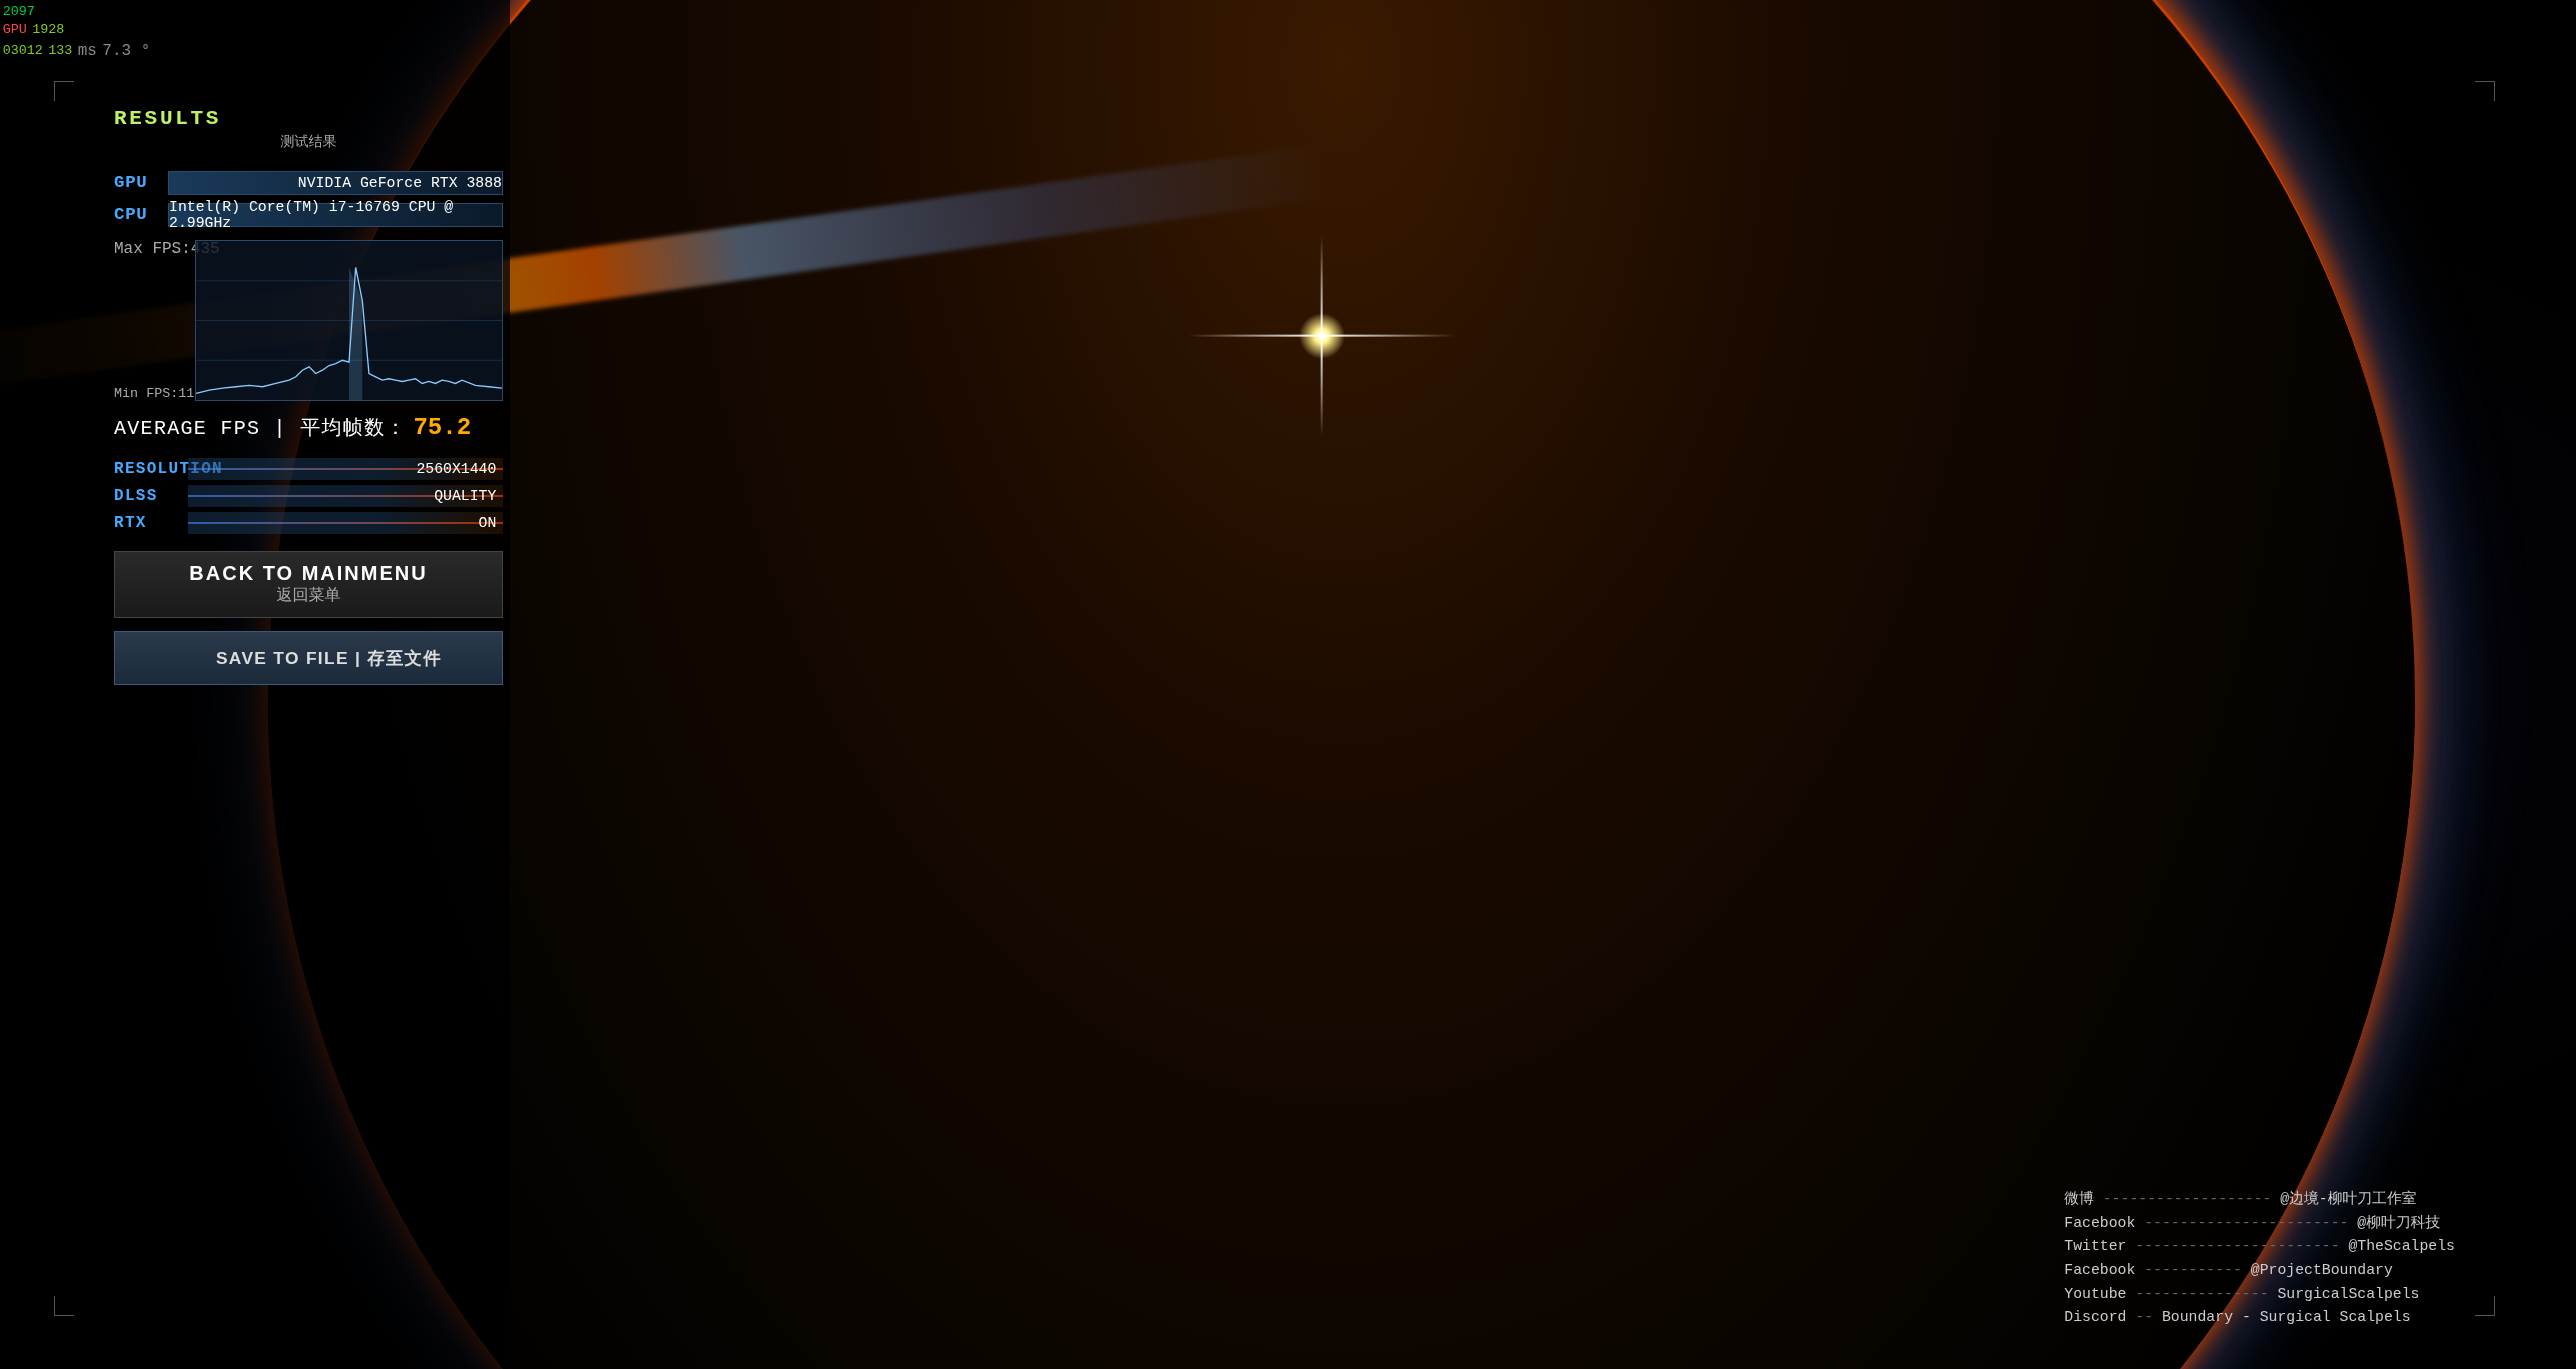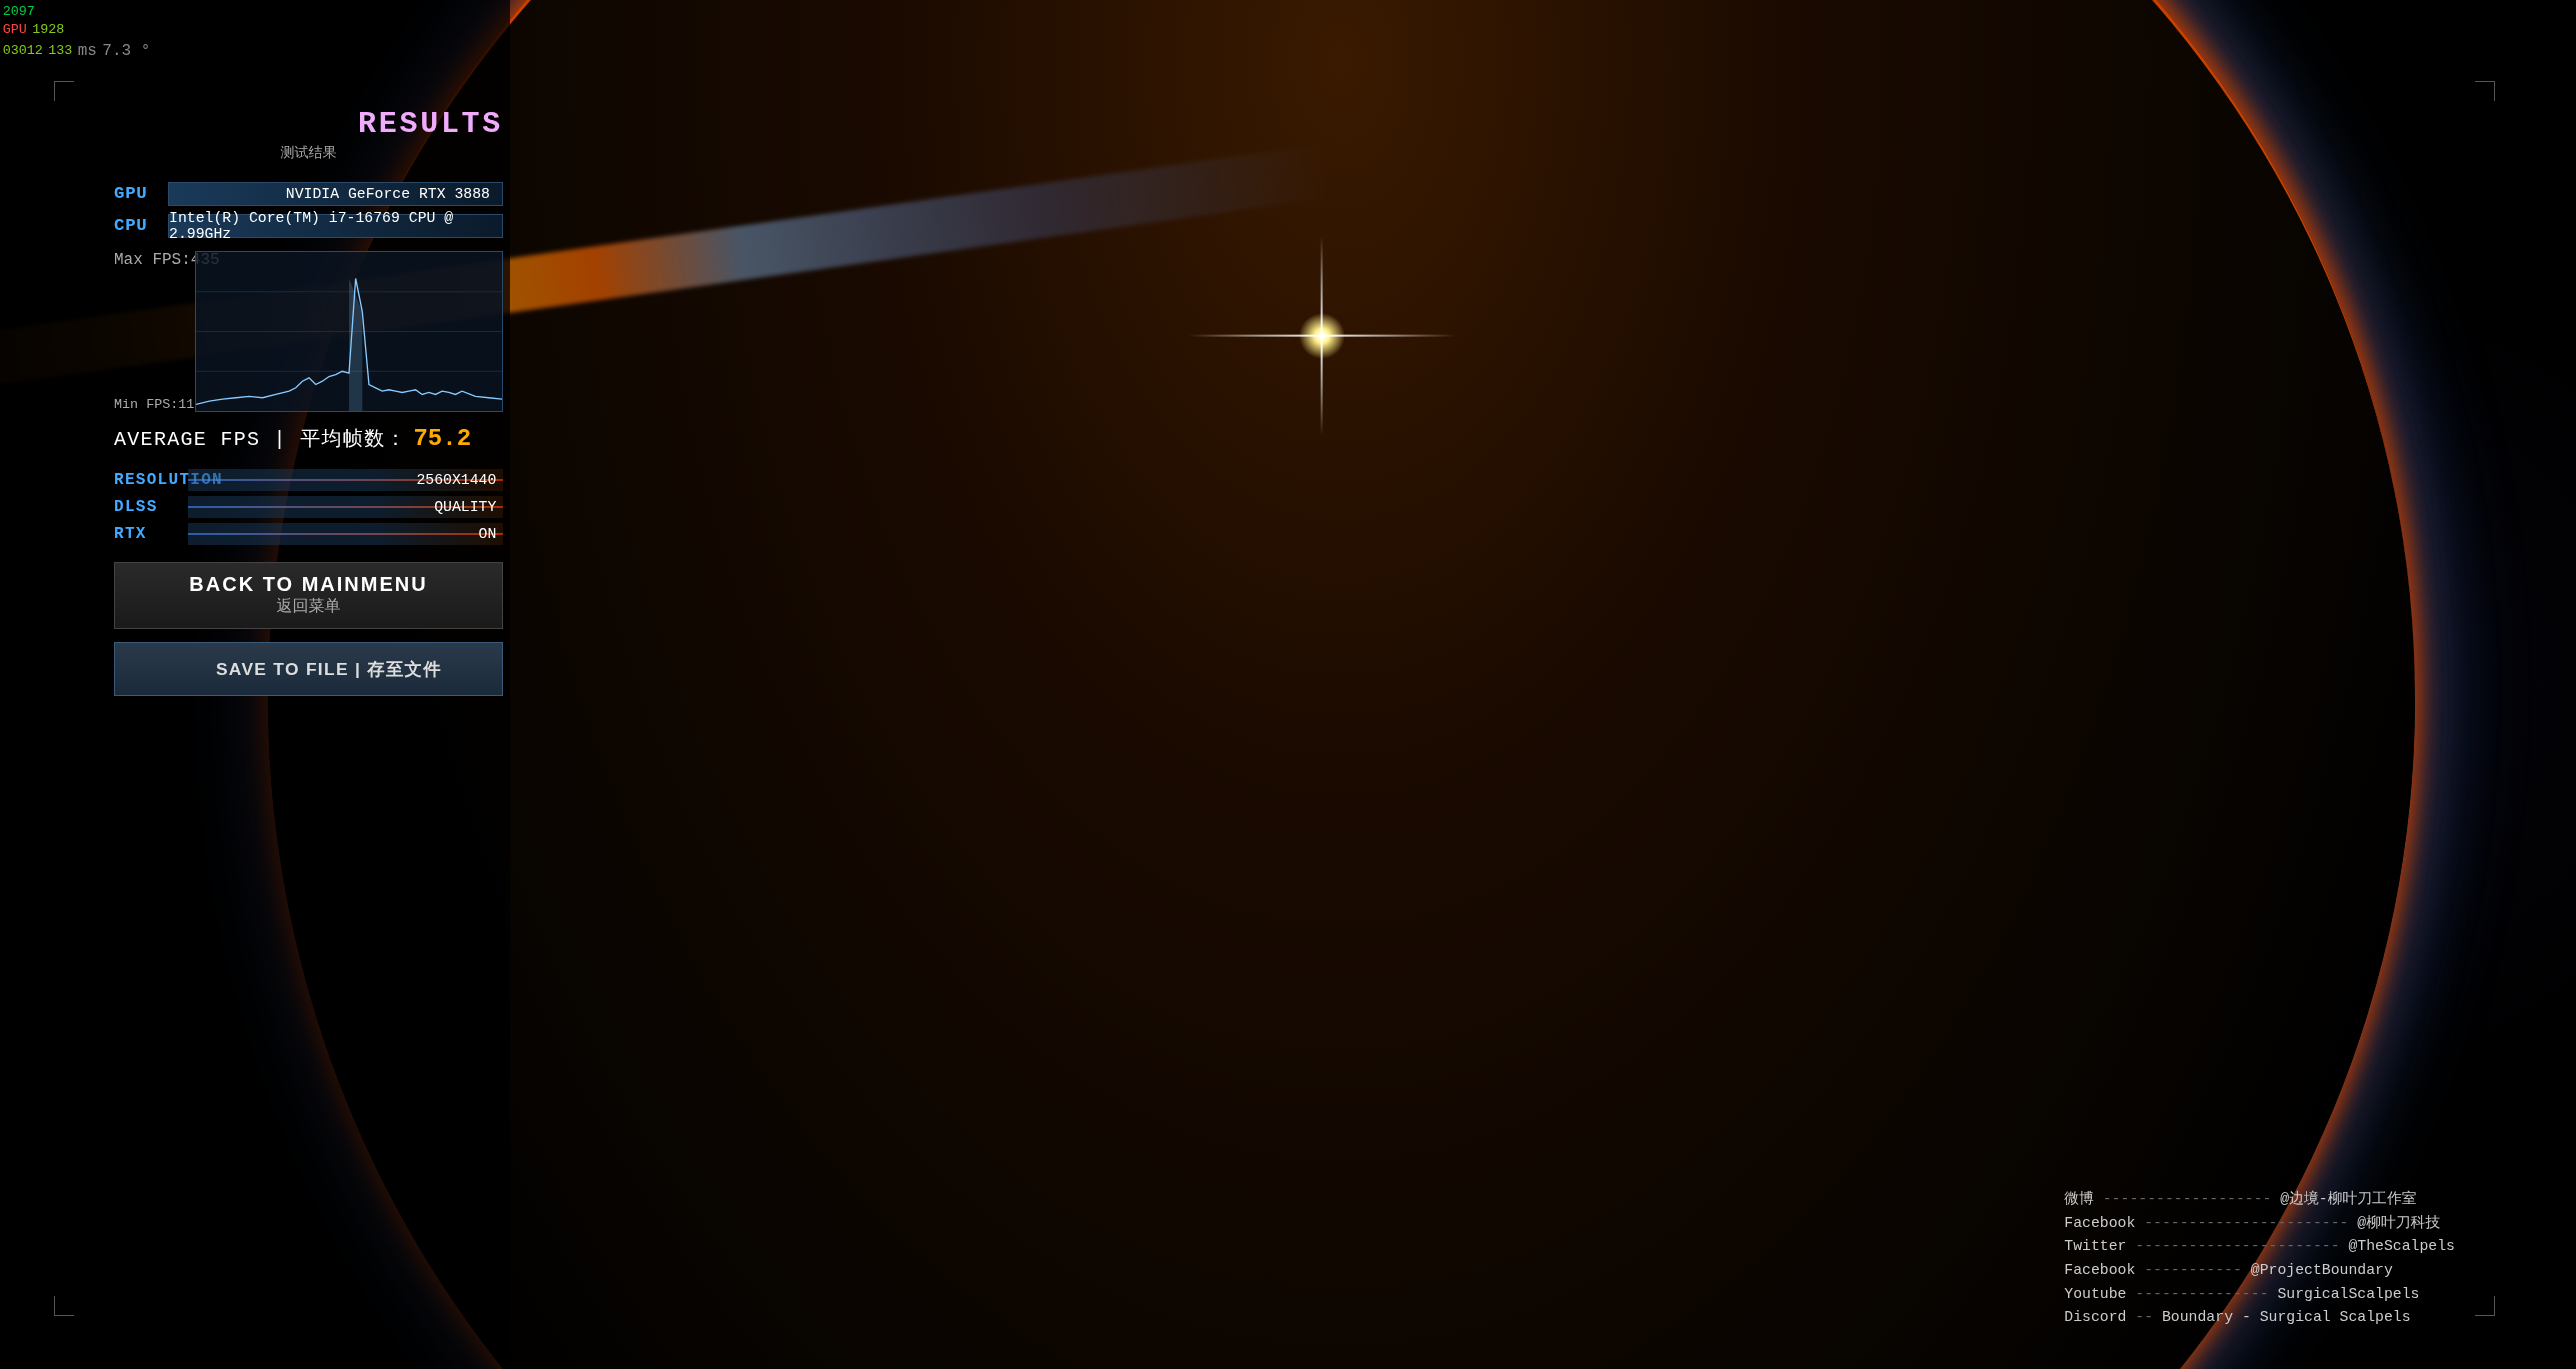--- a/index.html
+++ b/index.html
@@ -170,9 +170,9 @@
     }
 
     .results-title {
-      text-align: right;
-      color: #f0abfc;
-      font-size: 30px;
+      text-align: left;
+      color: #bef264;
+      font-size: 21px;
       font-weight: bold;
       letter-spacing: 2.7px;
       margin-bottom: 2.7px;

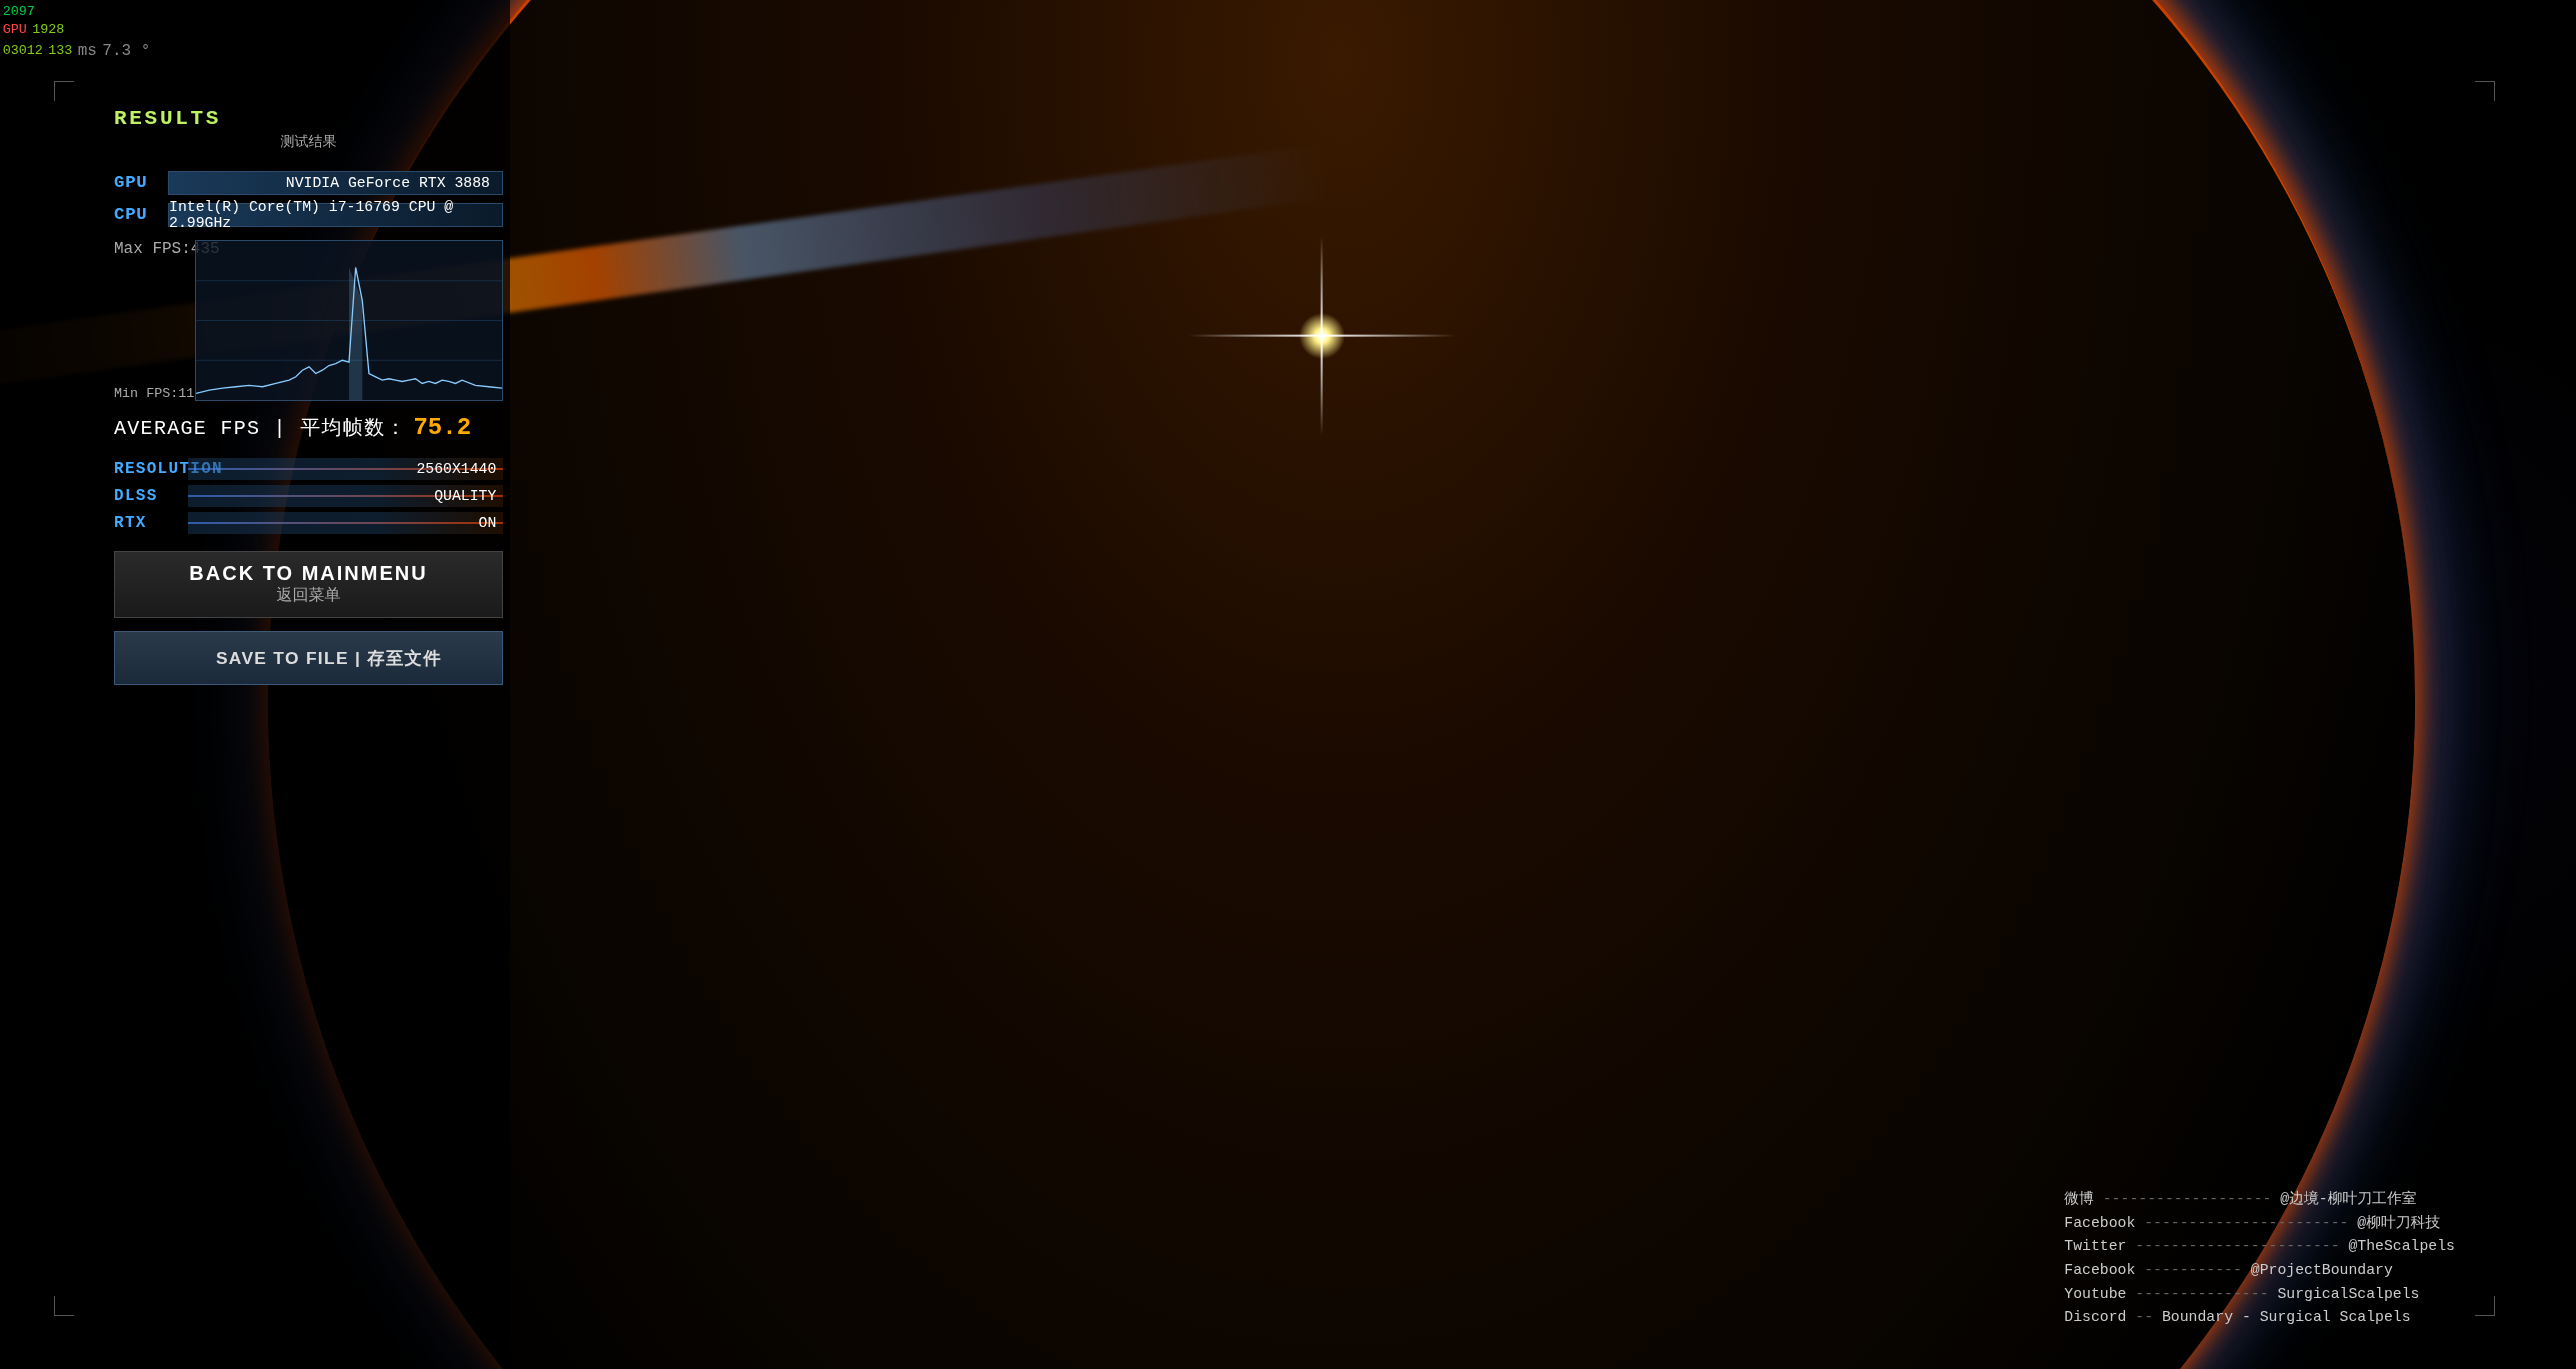--- a/index.html
+++ b/index.html
@@ -209,7 +209,7 @@
       display: flex;
       align-items: center;
       justify-content: flex-end;
-      padding-right: 12px;
+      padding-right: 0;
     }
 
     .info-value {

